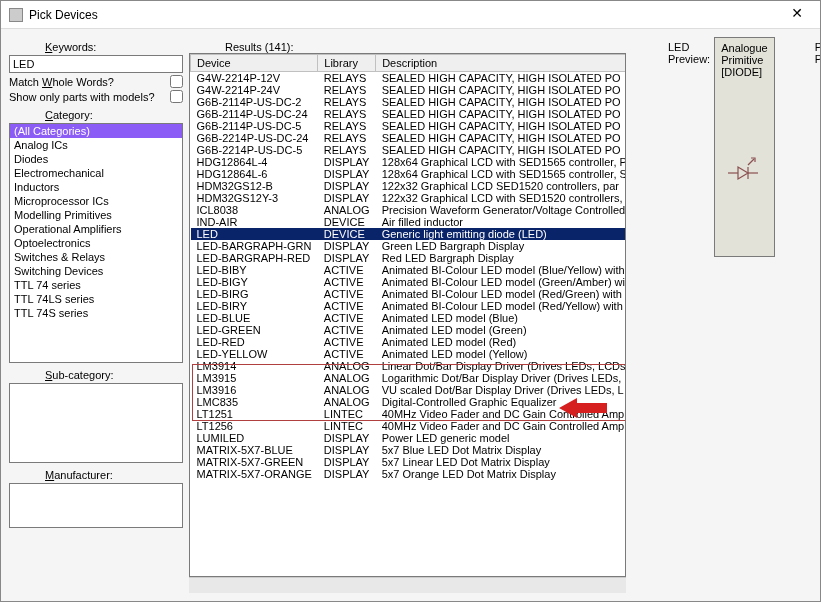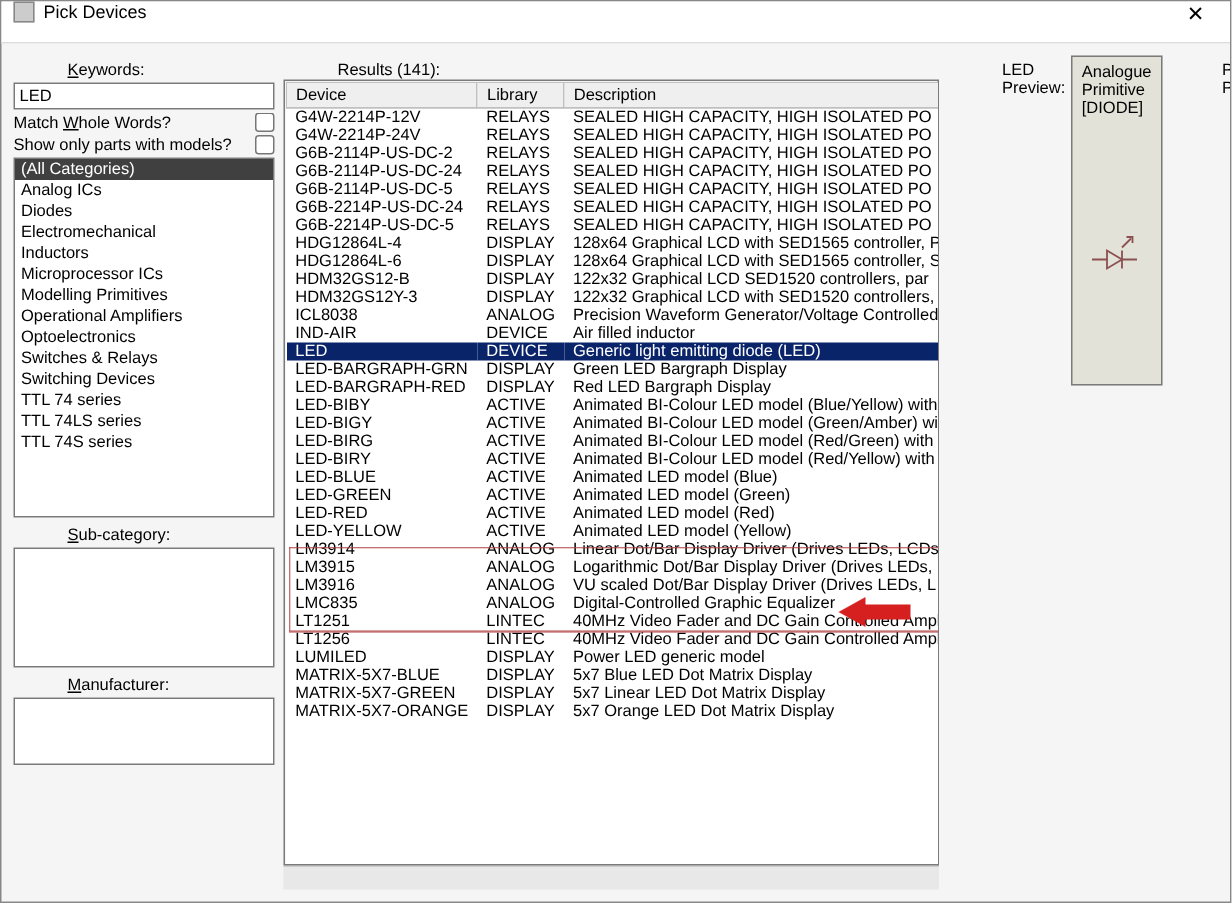--- a/index.html
+++ b/index.html
@@ -5,7 +5,7 @@
 * { box-sizing: border-box; margin: 0; padding: 0; }
 body { font-family: Tahoma, Arial, sans-serif; font-size: 11px; background: #d4d0c8; }
 .window { width: 821px; height: 602px; background: #f5f5f5; border: 1px solid #888; position: relative; display: flex; flex-direction: column; }
-.titlebar { height: 28px; background: #fff; border-bottom: 1px solid #ddd; display: flex; padding: 0 8px; }
+.titlebar { height: 28px; background: #fff; border-bottom: 1px solid #ddd; display: flex; align-items: center; padding: 0 8px; }
 .titlebar .icon { width: 14px; height: 14px; background: #ccc; border: 1px solid #888; margin-right: 6px; }
 .titlebar .title { flex: 1; font-size: 12px; }
 .titlebar .close { width: 30px; height: 20px; text-align: center; font-size: 14px; cursor: pointer; }

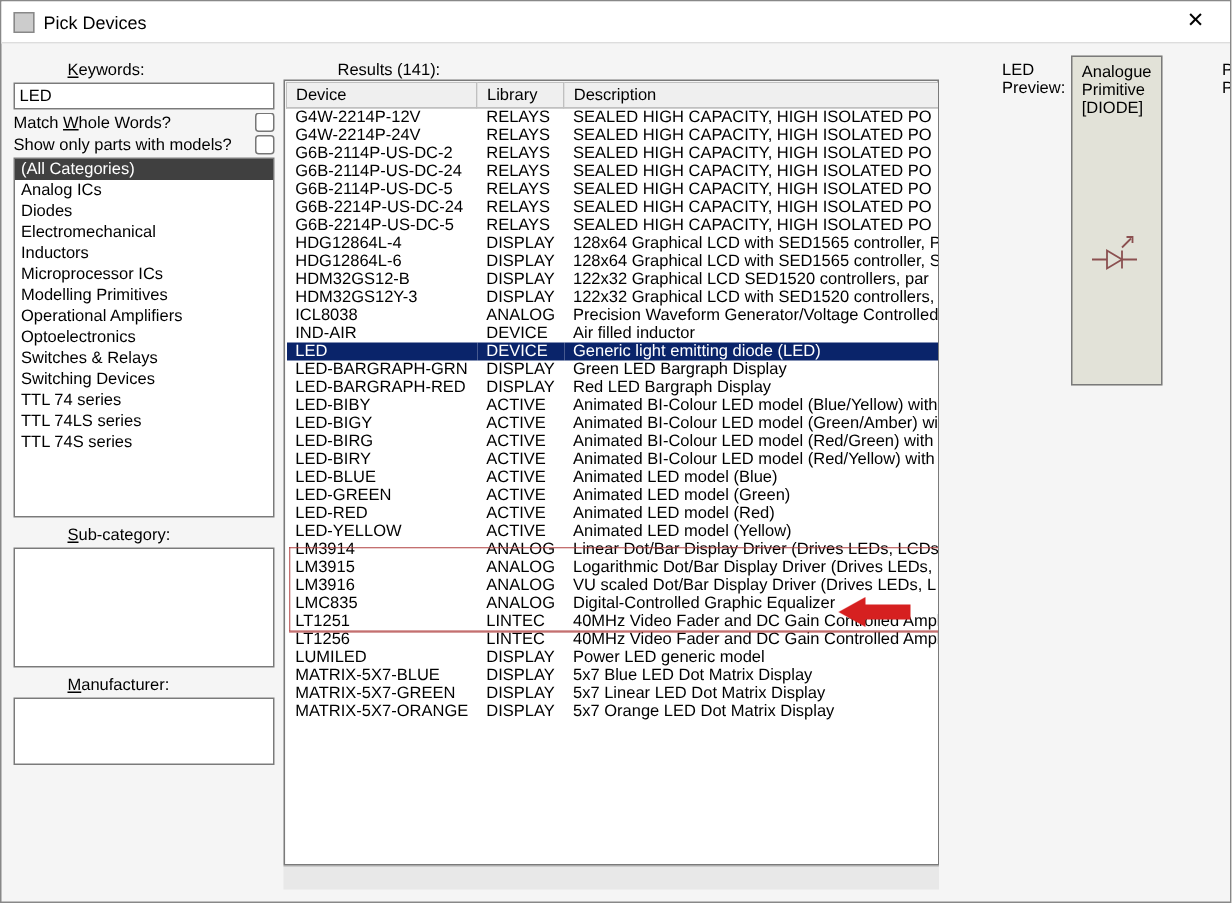--- a/index.html
+++ b/index.html
@@ -61,6 +61,7 @@
         <span>Show only parts with models?</span>
         <input type="checkbox" style="">
       </div>
+      <div class="label"><u>C</u>ategory:</div>
       <div class="listbox" id="catlist" style="height:240px">
           <div class="item selected">(All Categories)</div>
           <div class="item">Analog ICs</div>

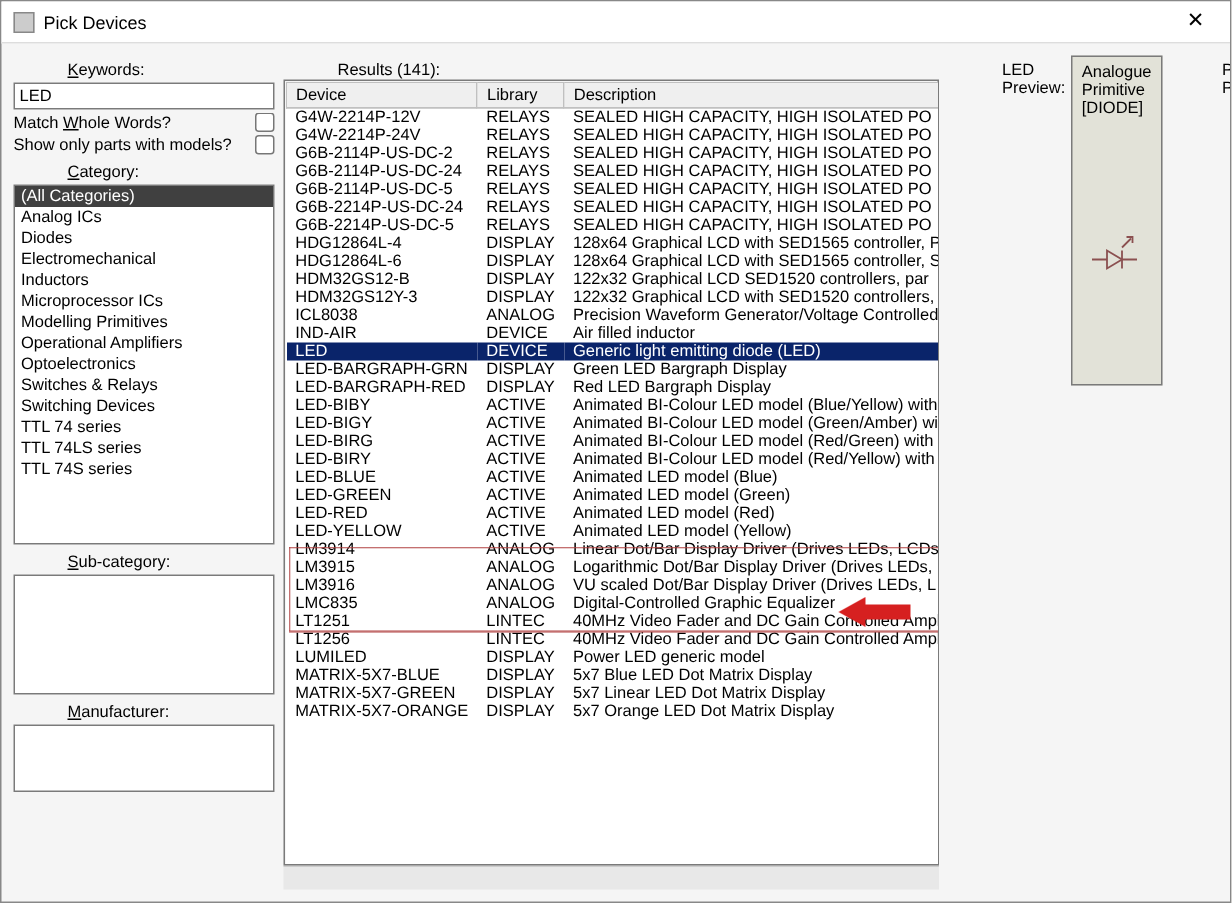--- a/index.html
+++ b/index.html
@@ -18,7 +18,7 @@
 .checkrow input { margin-left: 4px; }
 .listbox { border: 1px solid #7a7a7a; background: #fff; overflow-y: auto; font-size: 11px; }
 .listbox .item { padding: 1px 4px; cursor: pointer; white-space: nowrap; }
-.listbox .item.selected { background: #404040; color: #fff; }
+.listbox .item.selected { background: #8b5cf6; color: #fff; }
 .midpanel { flex: 1; display: flex; flex-direction: column; min-width: 0; }
 .tablewrap { flex: 1; border: 1px solid #7a7a7a; background: #fff; overflow: auto; position: relative; }
 table { width: 100%; border-collapse: collapse; font-size: 11px; }

